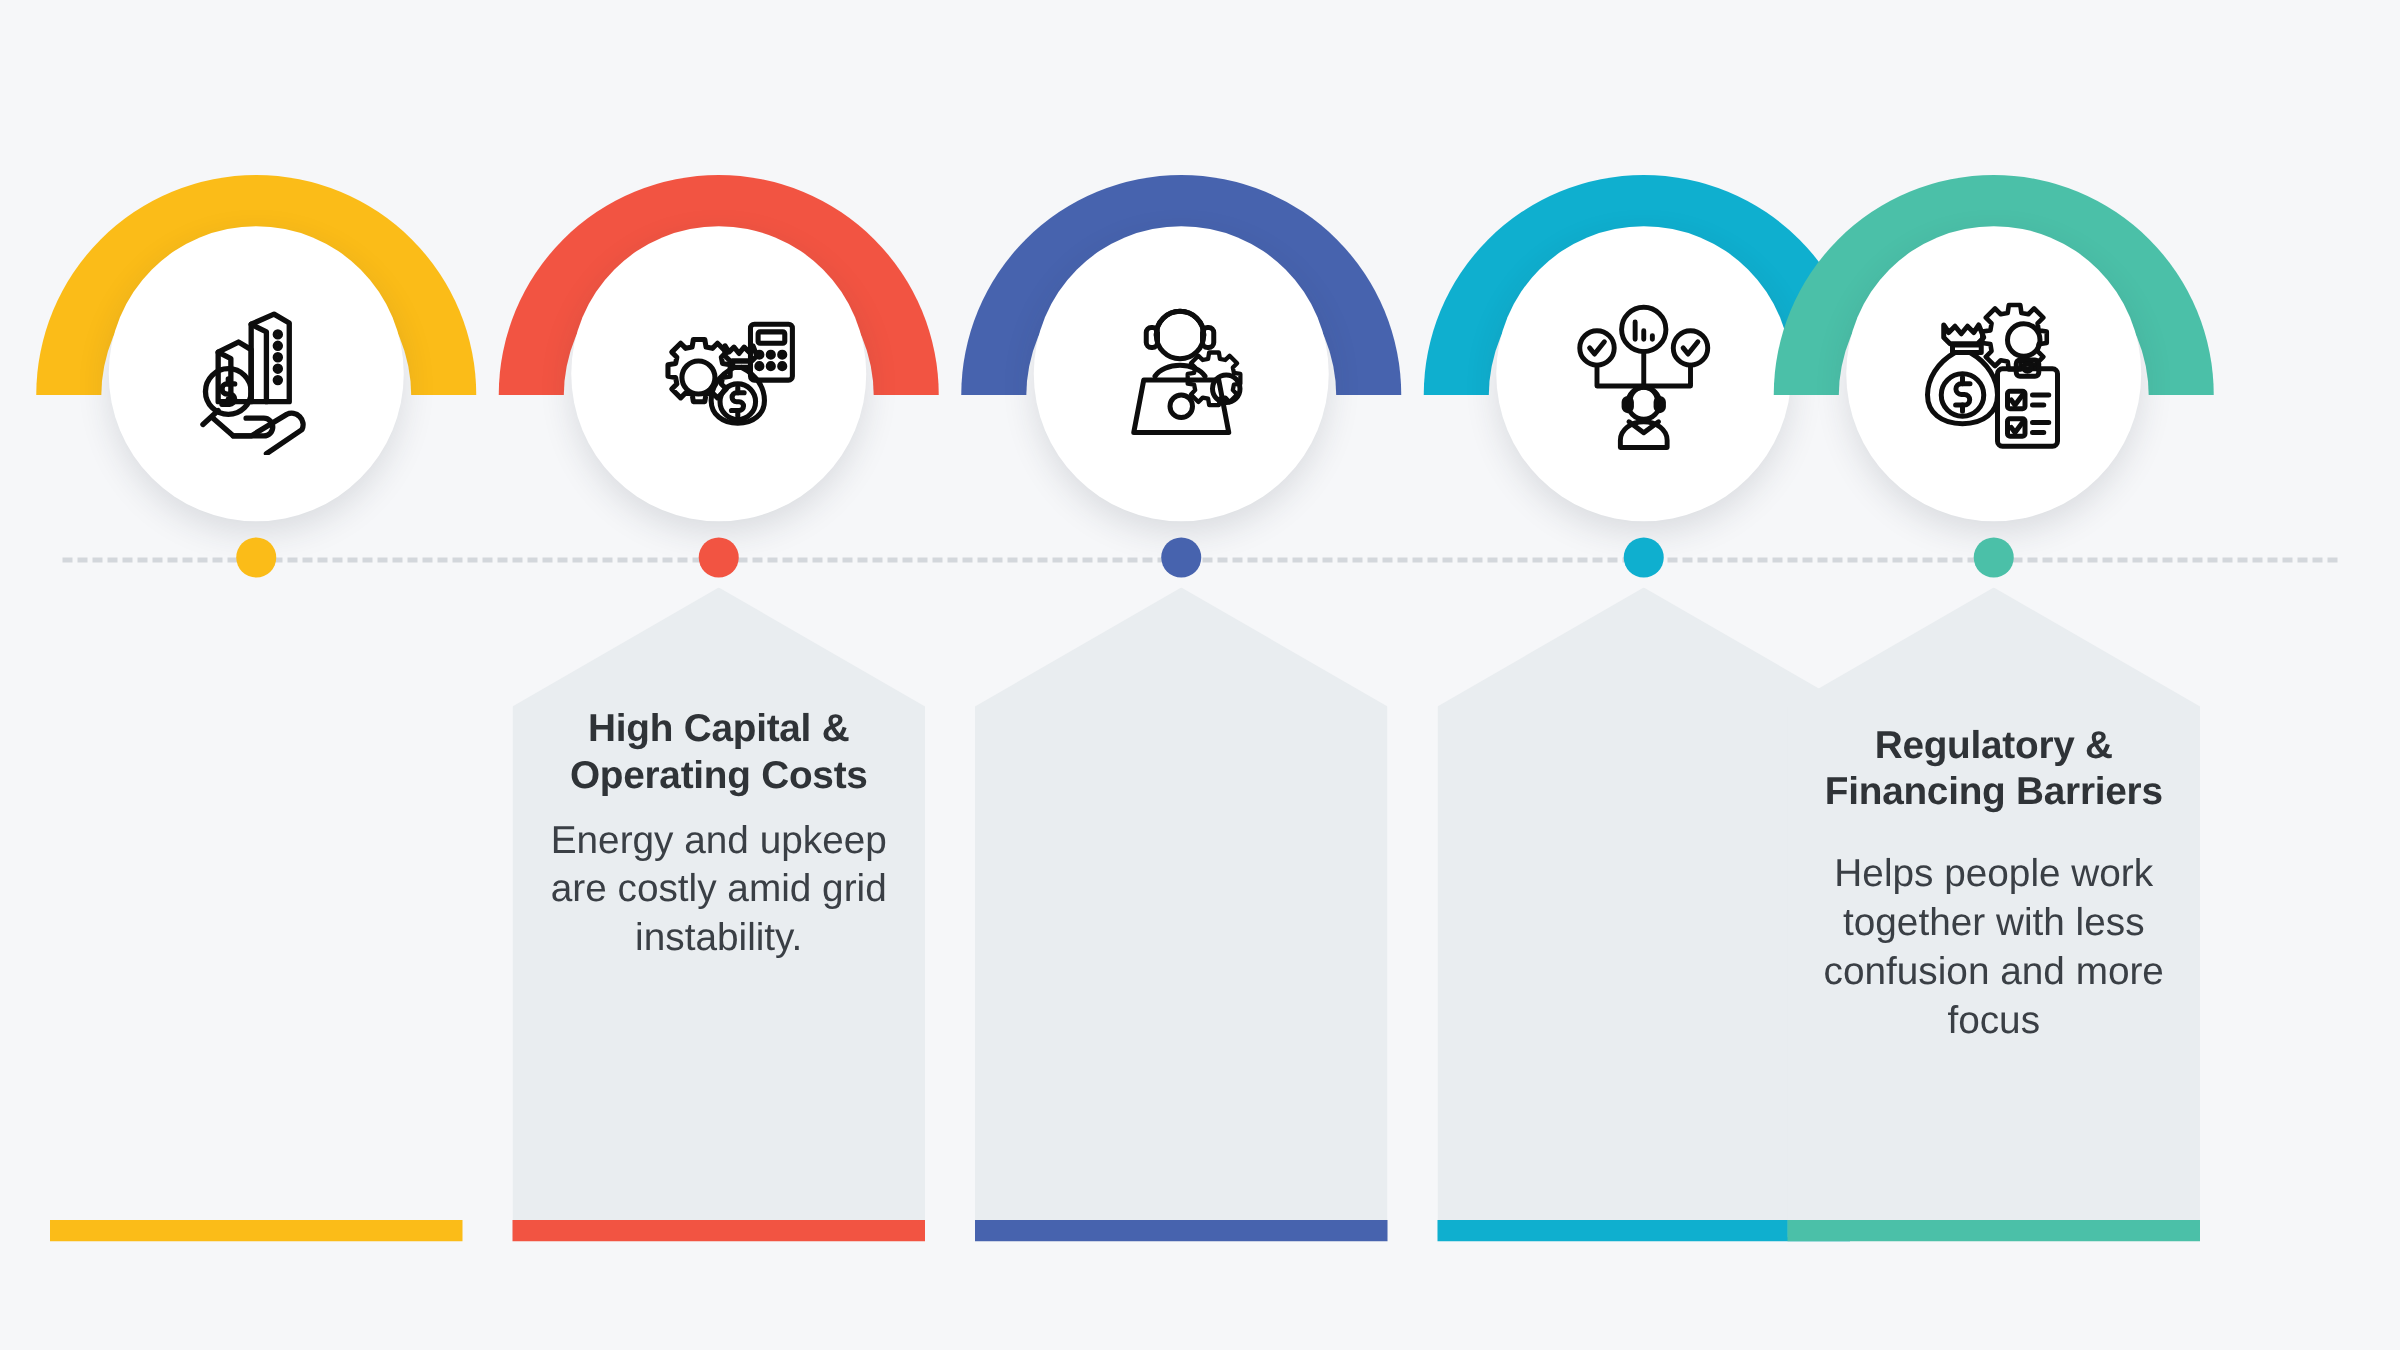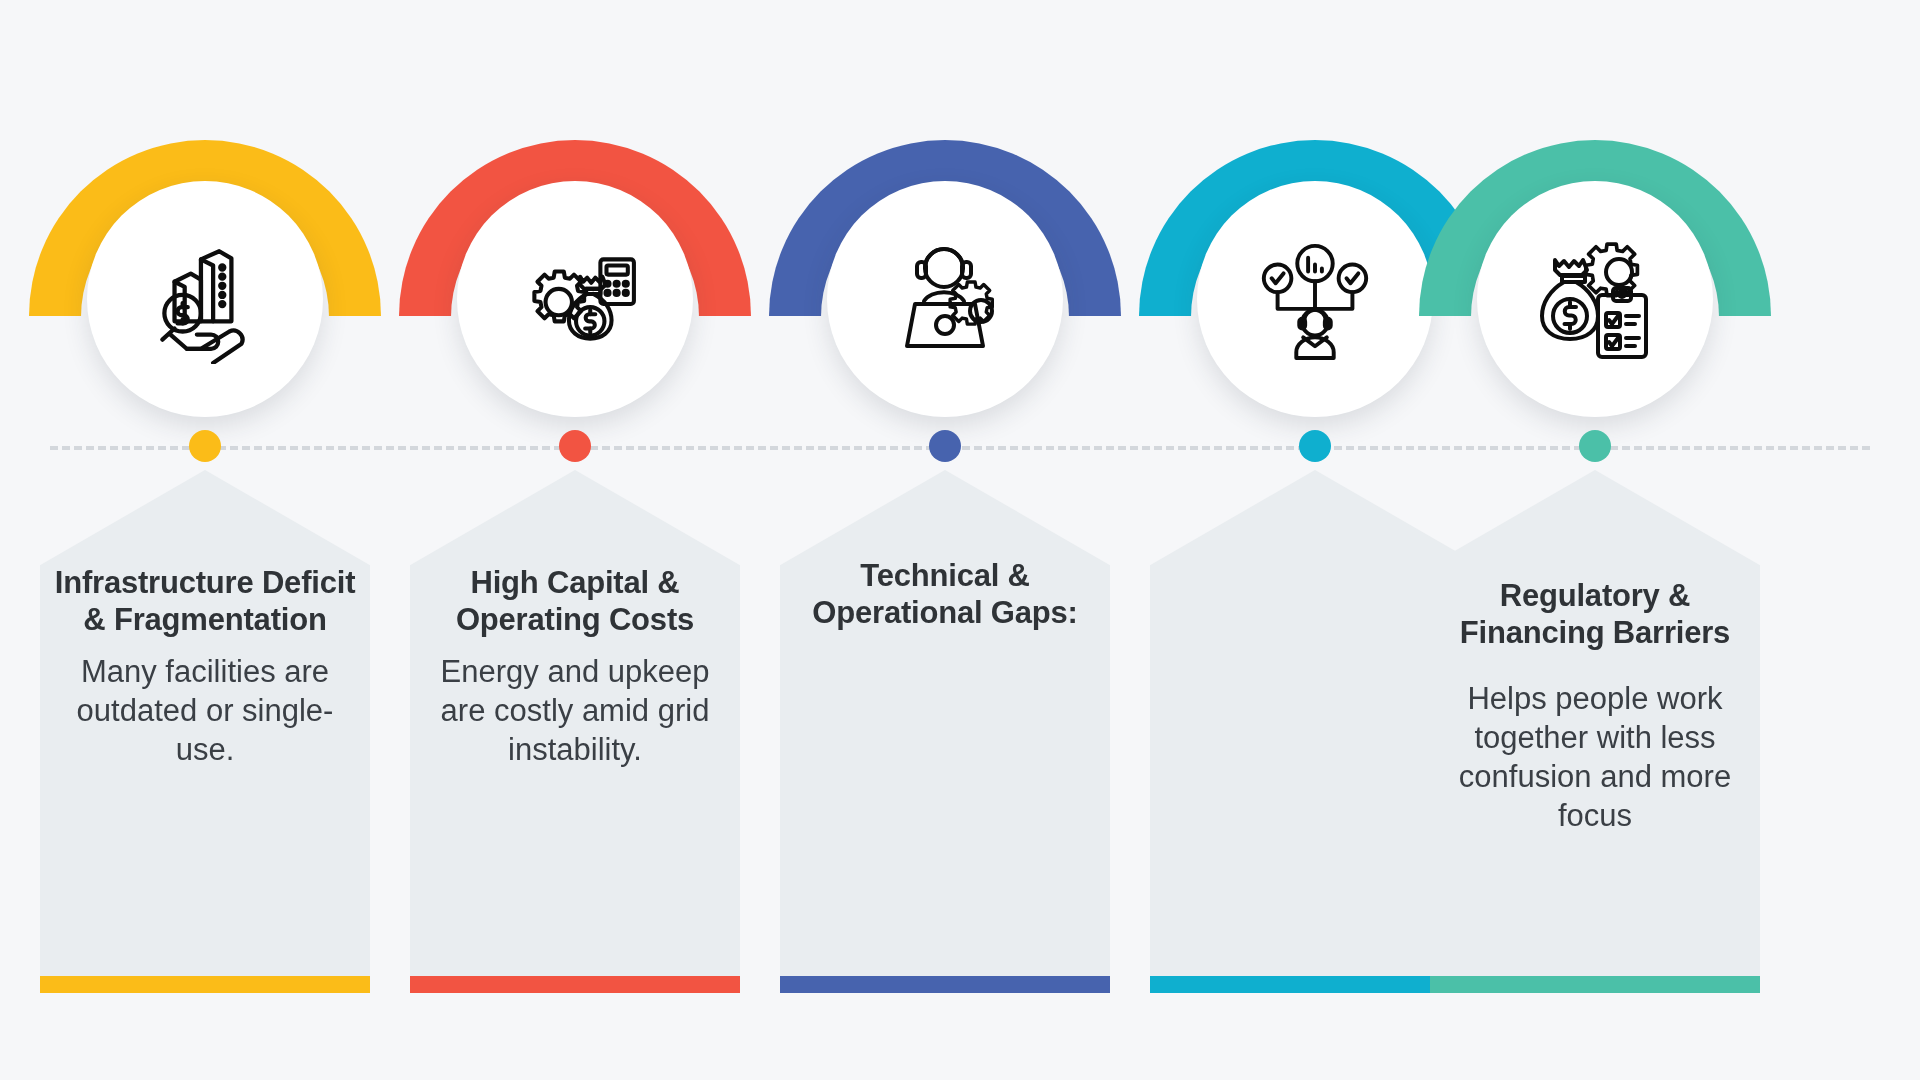--- a/index.html
+++ b/index.html
@@ -168,12 +168,6 @@
       </span>
     </div>
     <div class="dot" style="background: rgb(251, 188, 24);"></div>
-    <div class="card">
-      <div class="card-inner">
-        <div class="card-title">Infrastructure Deficit &amp; Fragmentation</div>
-        <div class="card-desc">Many facilities are outdated or single-use.</div>
-      </div>
-    </div>
     <div class="accent-bar" style="background: rgb(251, 188, 24);"></div>
   </div>
 

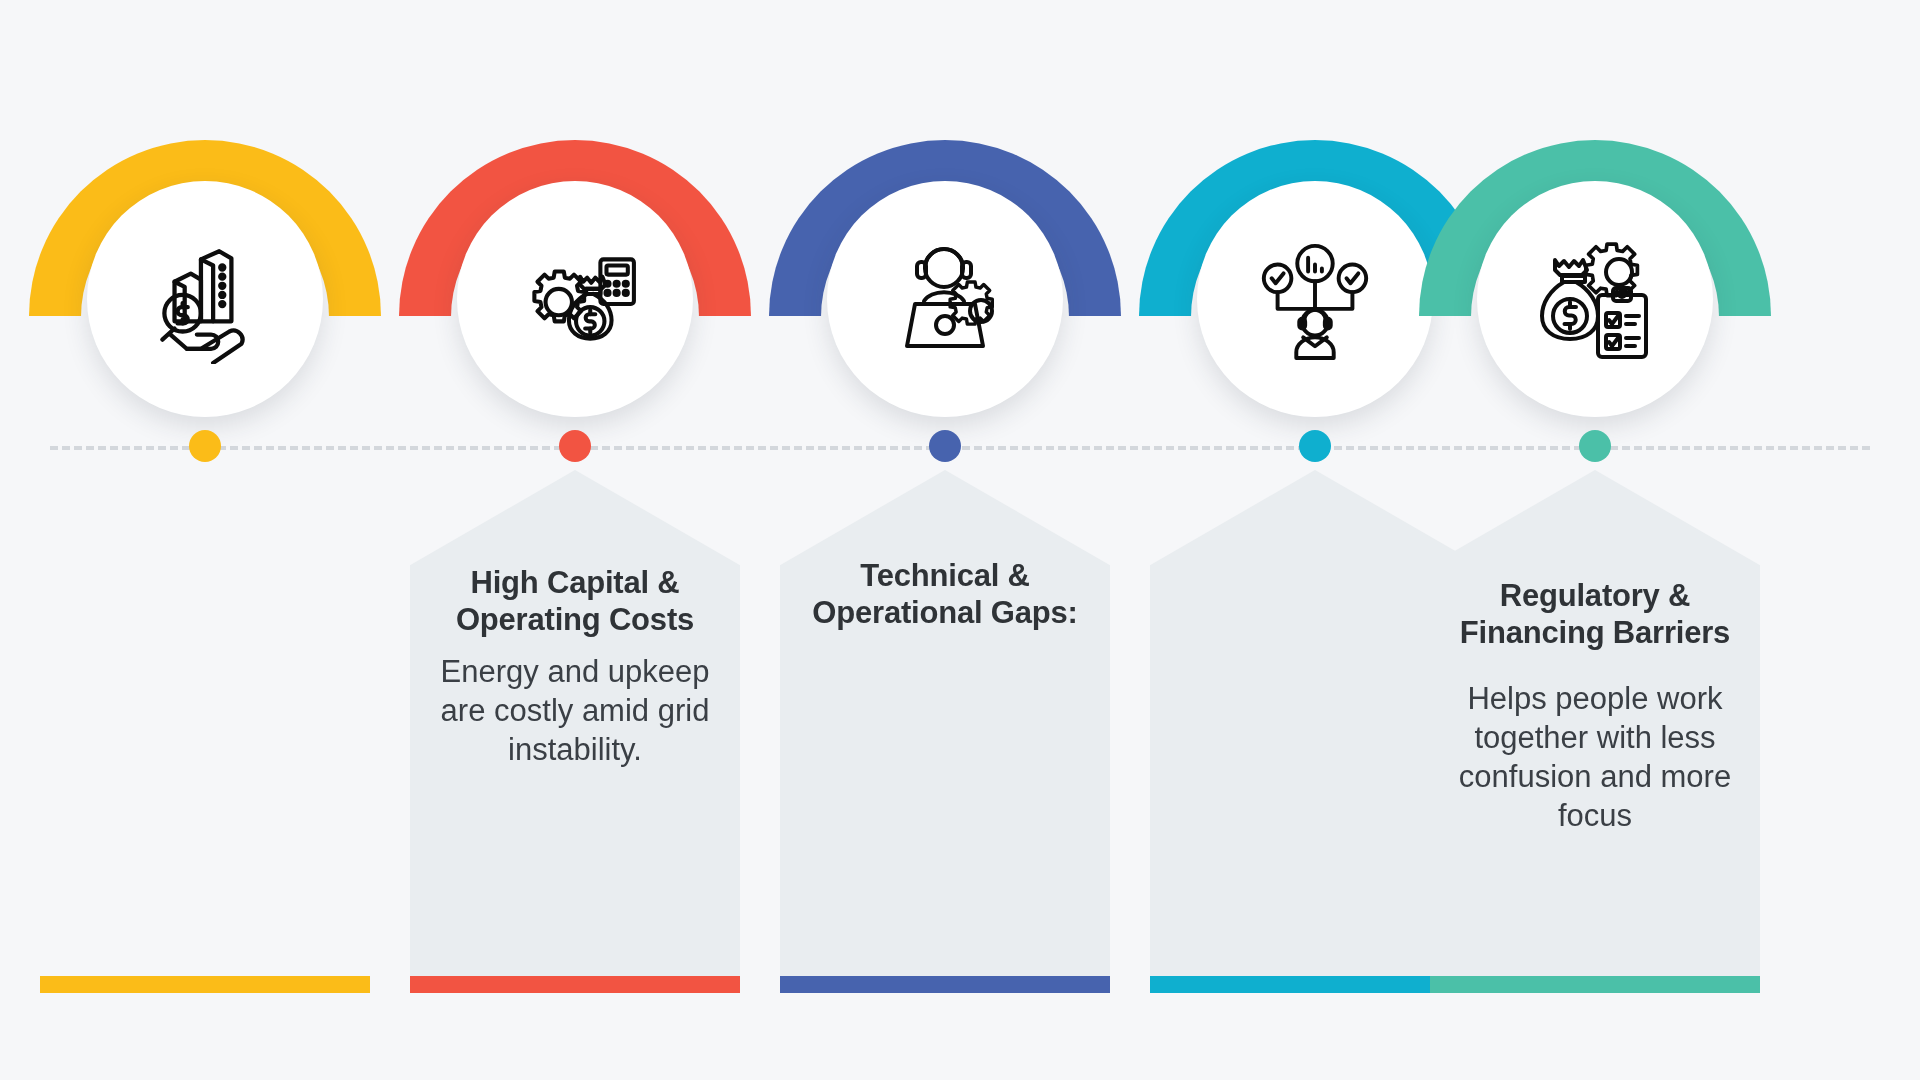--- a/index.html
+++ b/index.html
@@ -229,7 +229,6 @@
     <div class="dot" style="background: rgb(71, 99, 174);"></div>
     <div class="card">
       <div class="card-inner">
-        <div class="card-title">Technical &amp; Operational Gaps:</div>
       </div>
     </div>
     <div class="accent-bar" style="background: rgb(71, 99, 174);"></div>

